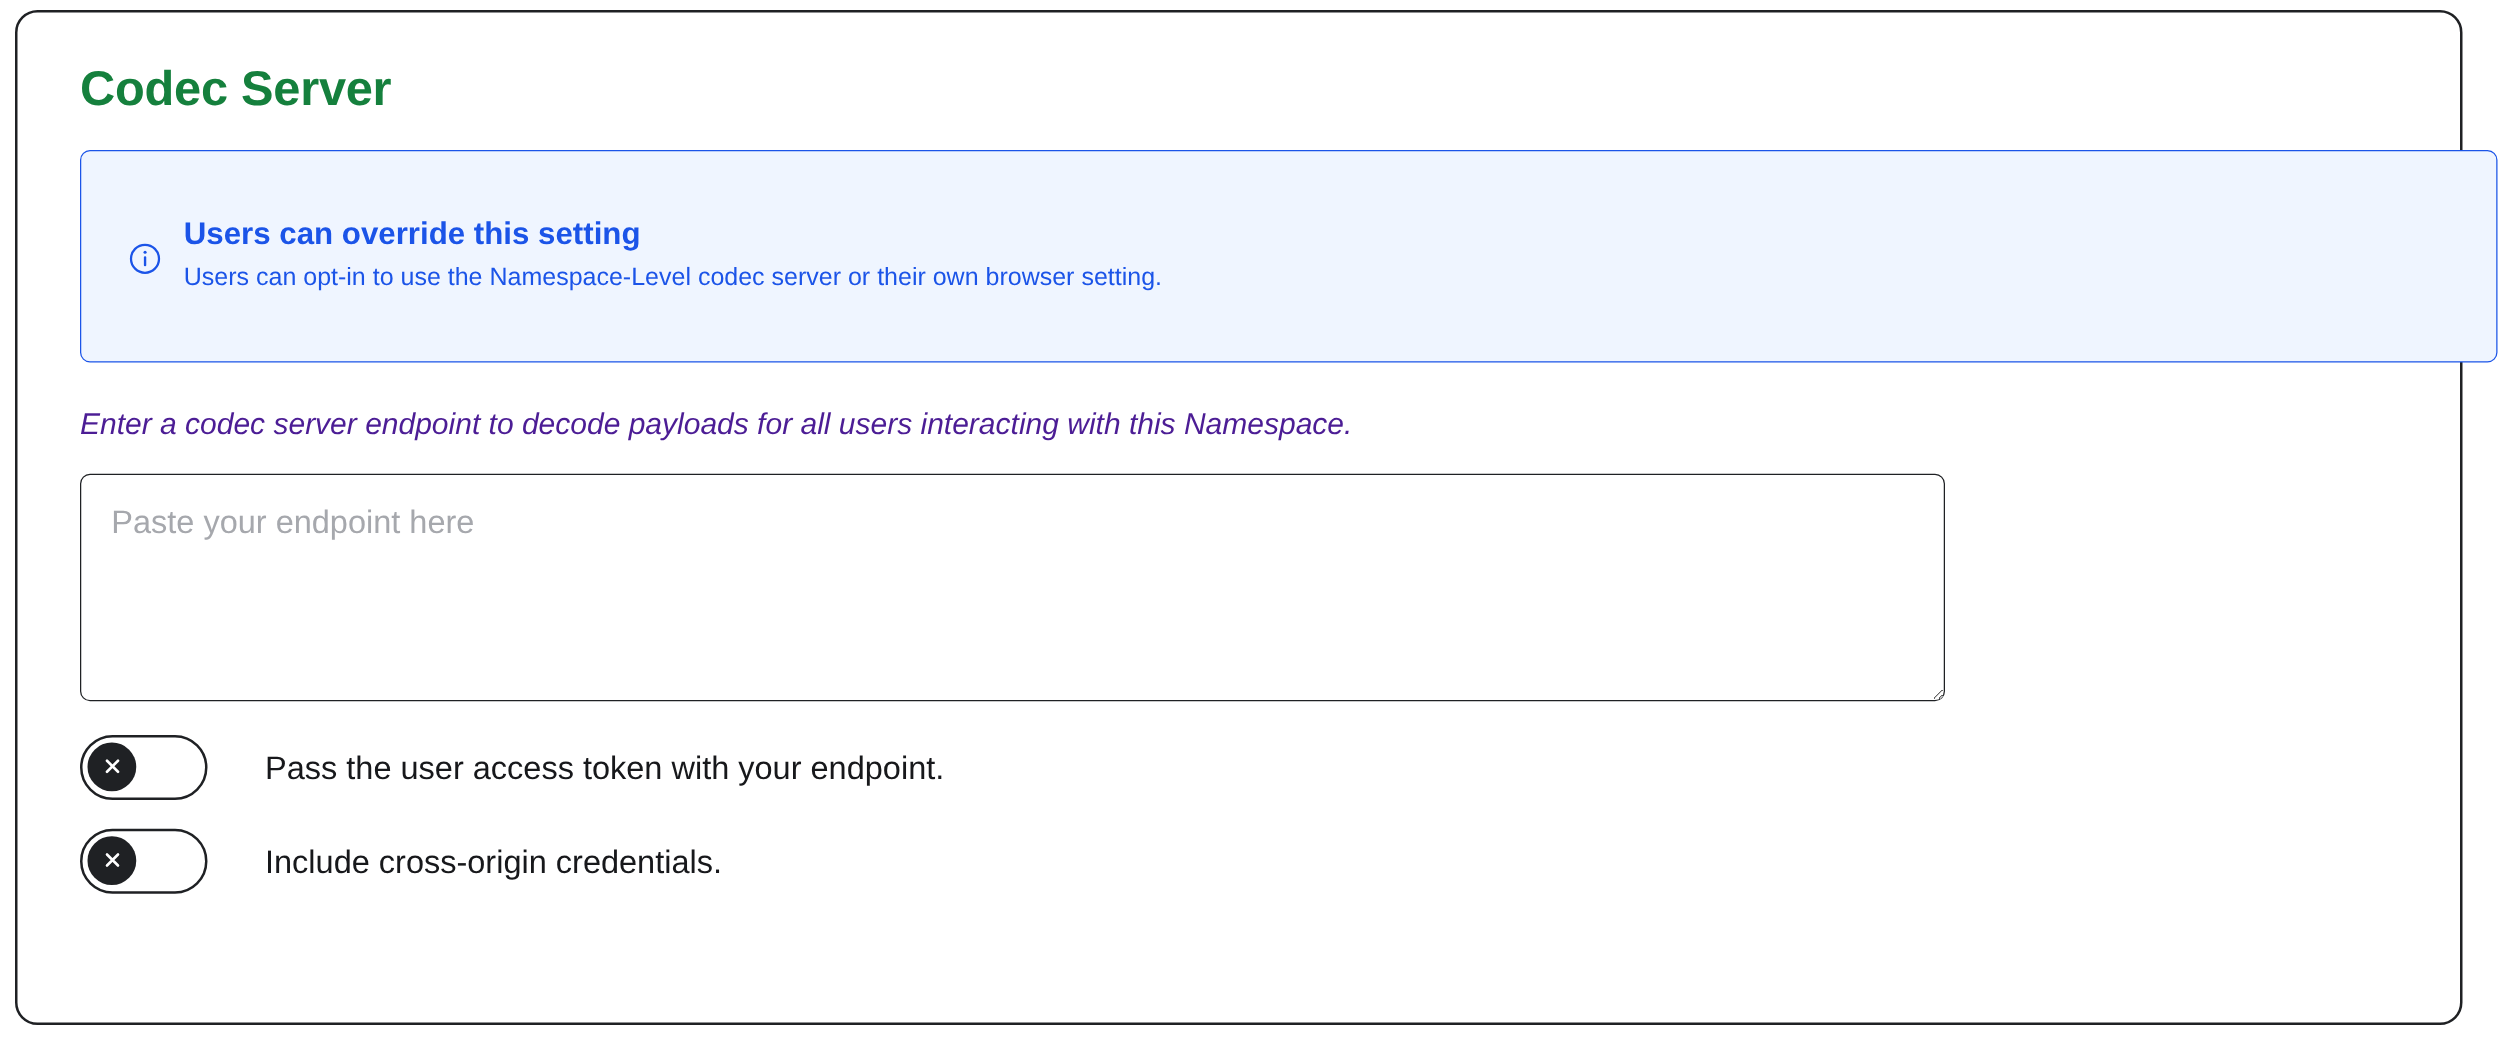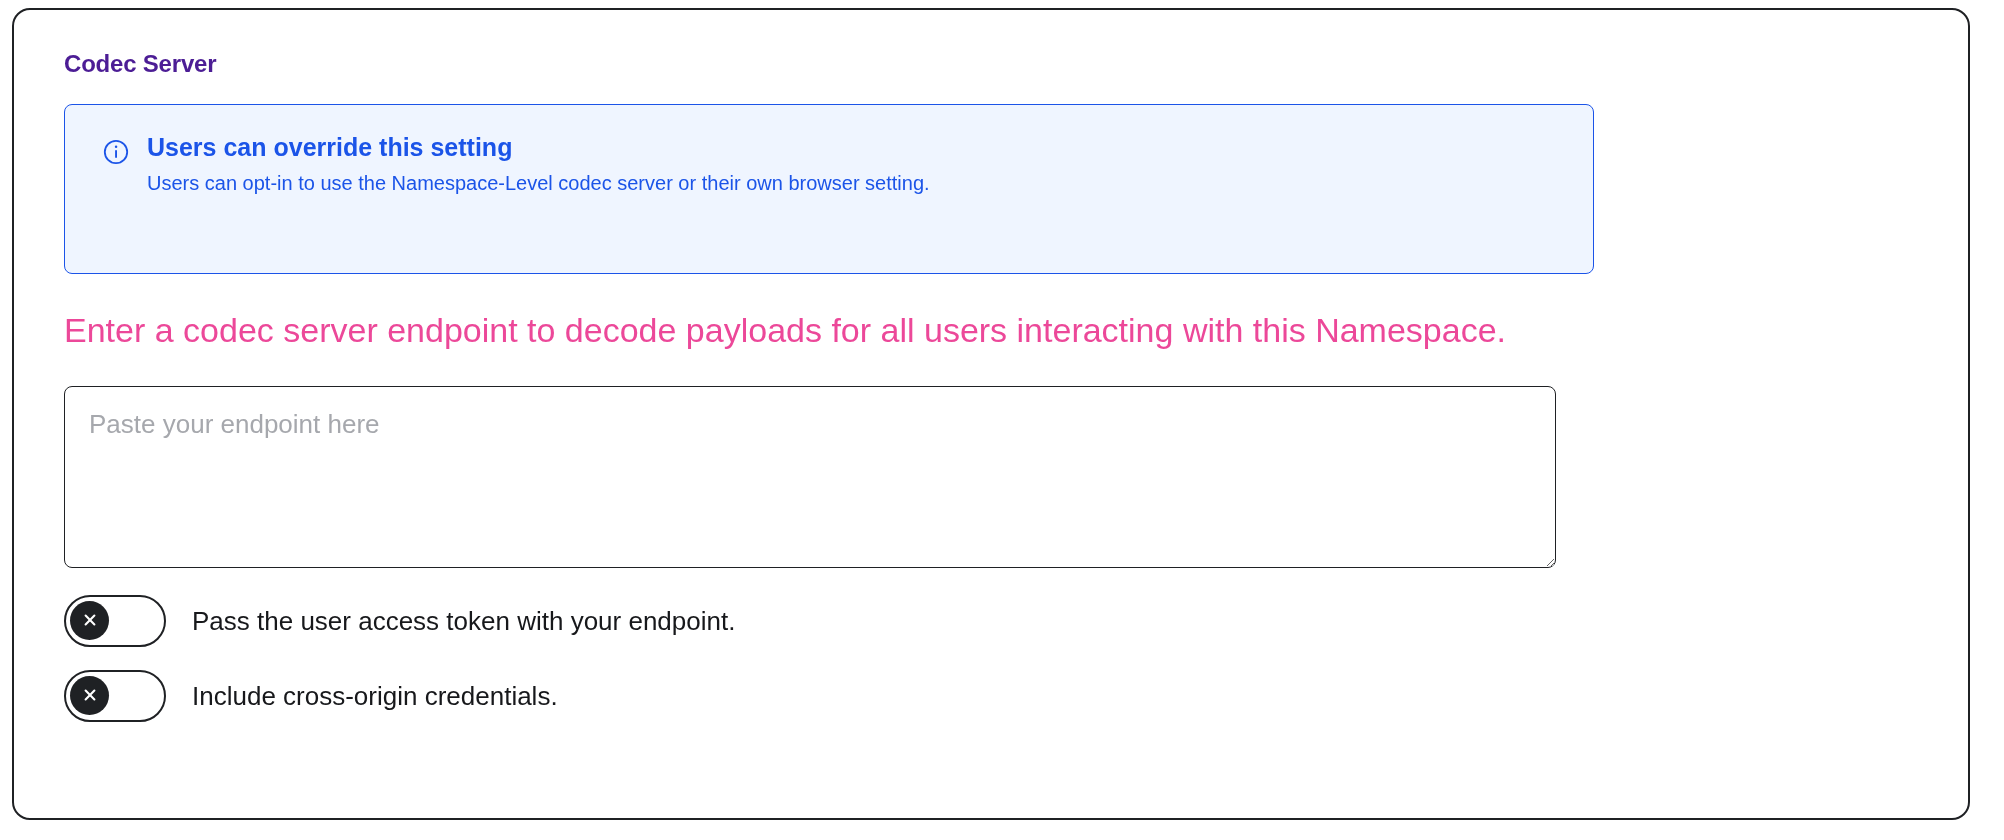--- a/index.html
+++ b/index.html
@@ -28,9 +28,9 @@
   }
 
   .page-title {
-    font-size: 24px;
+    font-size: 39px;
     font-weight: bold;
-    color: #4c1d95;
+    color: #15803d;
     letter-spacing: -0.2px;
     margin: 6px 0 12px 0;
   }

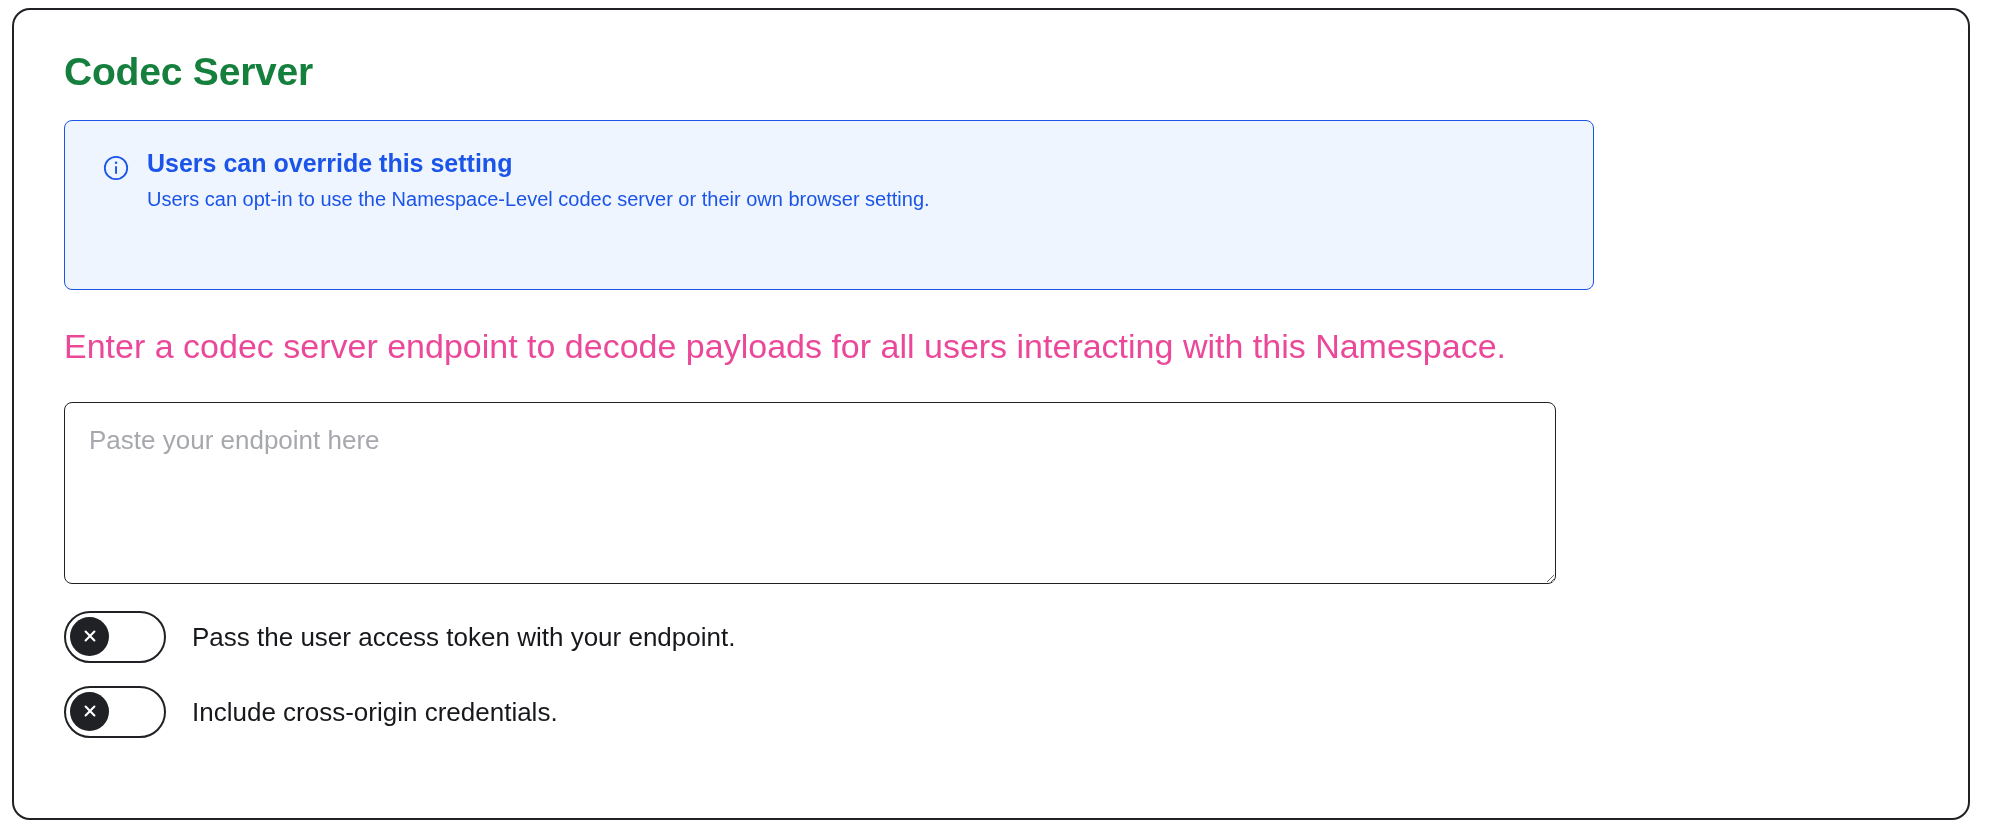--- a/index.html
+++ b/index.html
@@ -38,14 +38,14 @@
   .info-banner {
     margin-top: 26px;
     box-sizing: border-box;
-    width: 1530px;
+    width: 1934px;
     min-height: 170px;
     background: #eff5ff;
     border: 1.5px solid #1b54e8;
     border-radius: 8px;
     padding: 28px 30px 30px 38px;
     display: flex;
-    align-items: flex-start;
+    align-items: center;
     gap: 18px;
   }
   .info-icon {

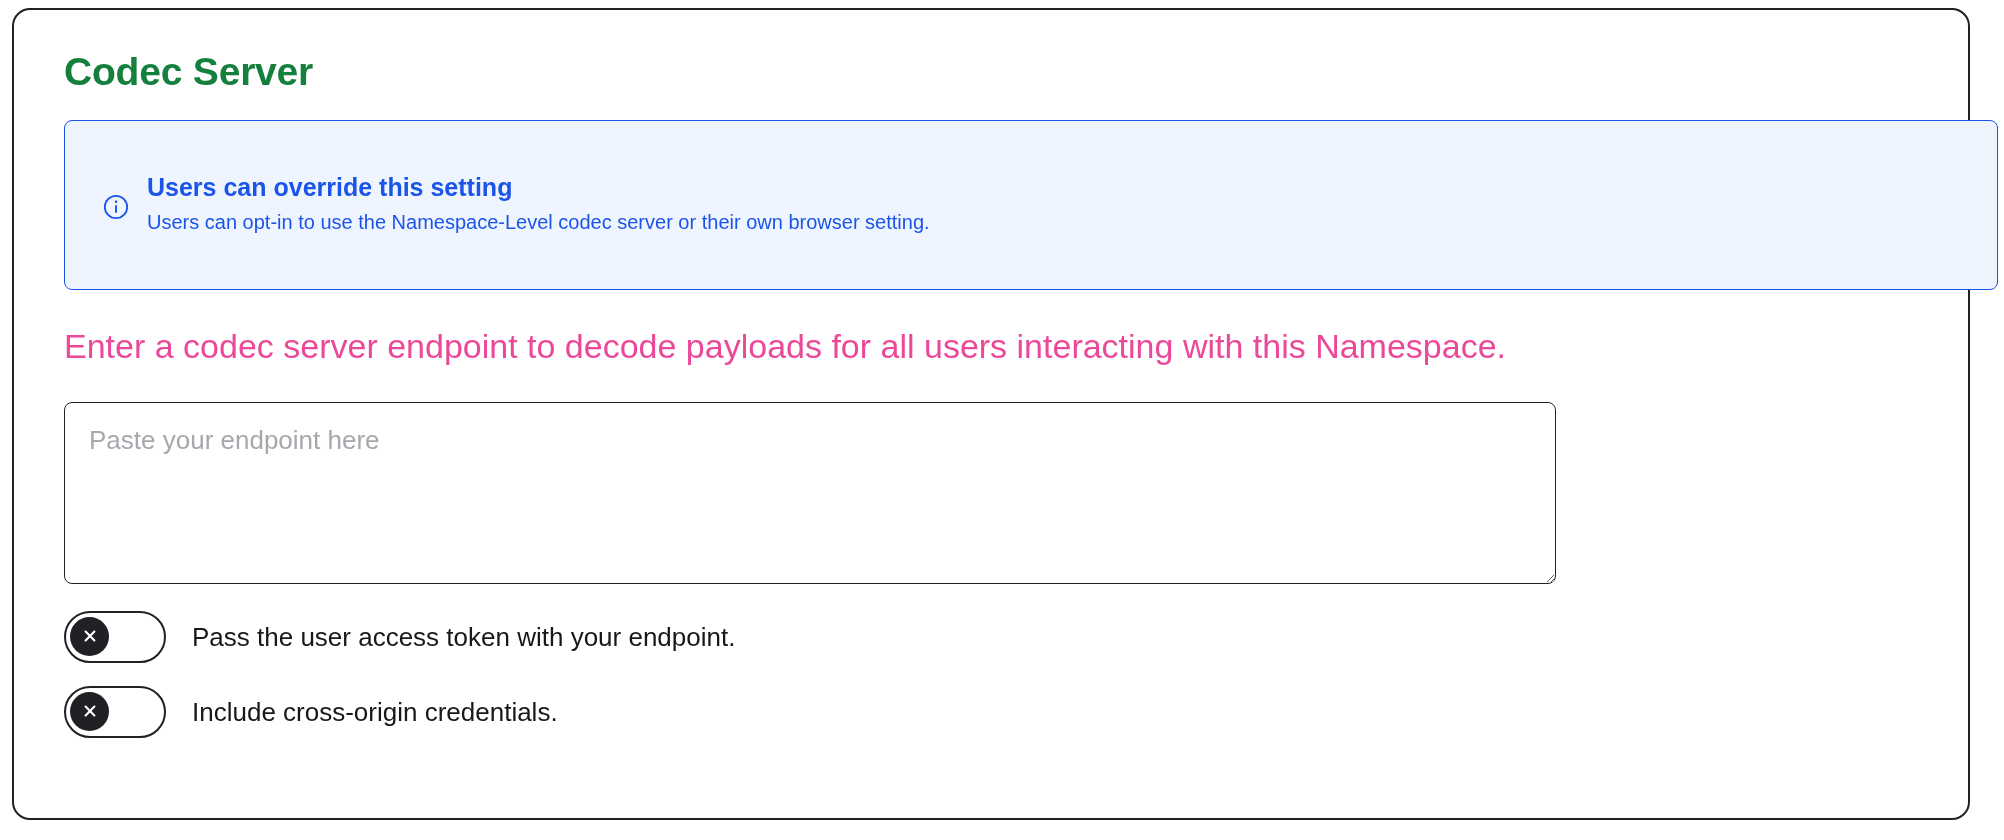--- a/index.html
+++ b/index.html
@@ -75,9 +75,10 @@
 
   .description {
     margin-top: 34px;
-    font-size: 34px;
-    color: #ec4899;
+    font-size: 24px;
+    color: #4c1d95;
     line-height: 1.3;
+    font-style: italic;
   }
 
   .endpoint-input {

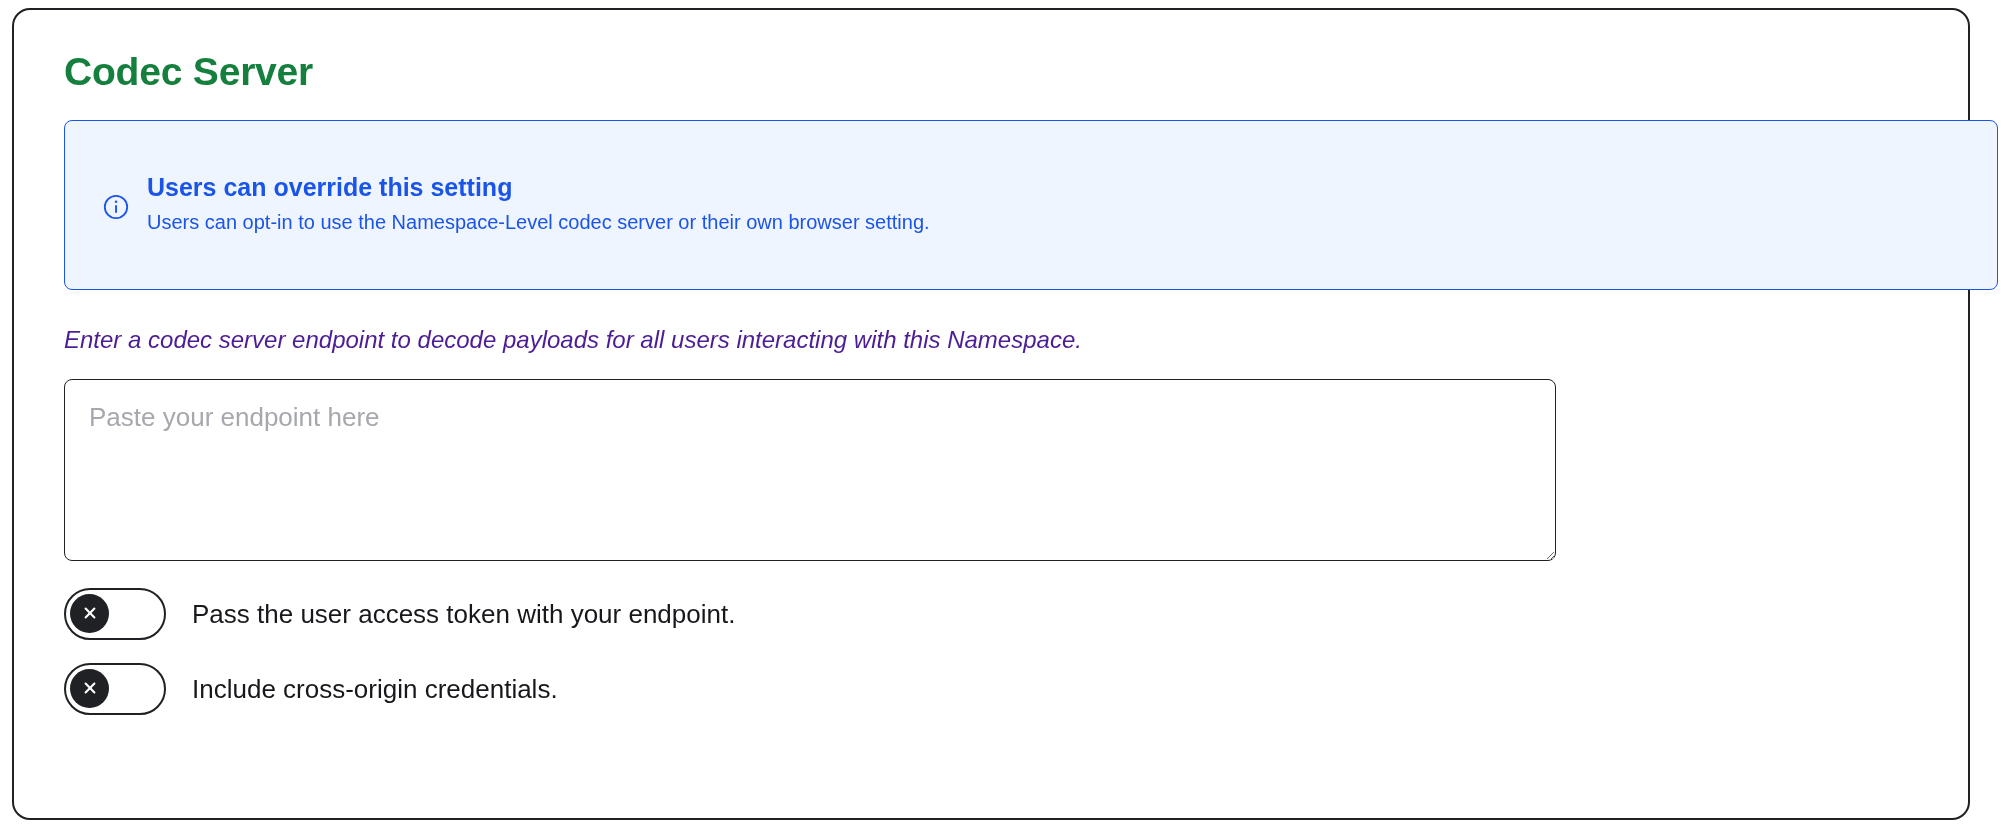--- a/index.html
+++ b/index.html
@@ -104,7 +104,7 @@
   .toggle-row {
     display: flex;
     align-items: center;
-    gap: 26px;
+    gap: 46px;
     margin-top: 27px;
   }
   .toggle-row.second { margin-top: 23px; align-items: center; }

